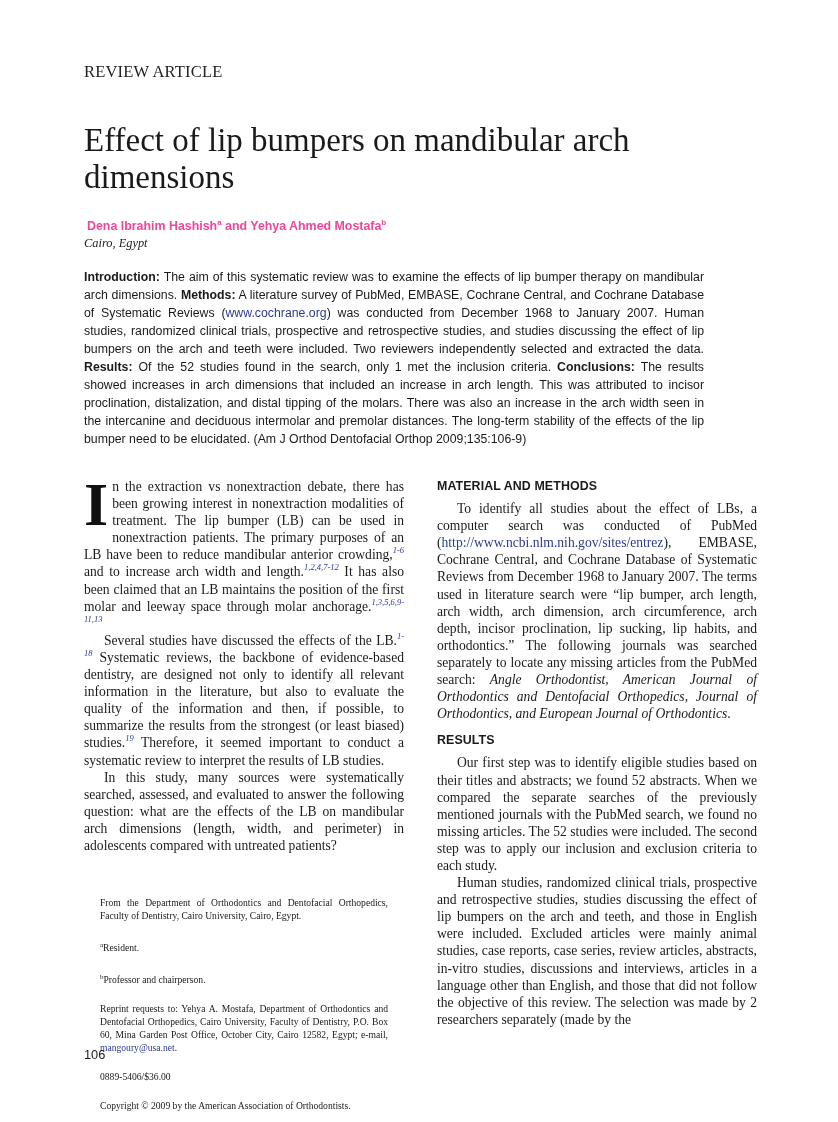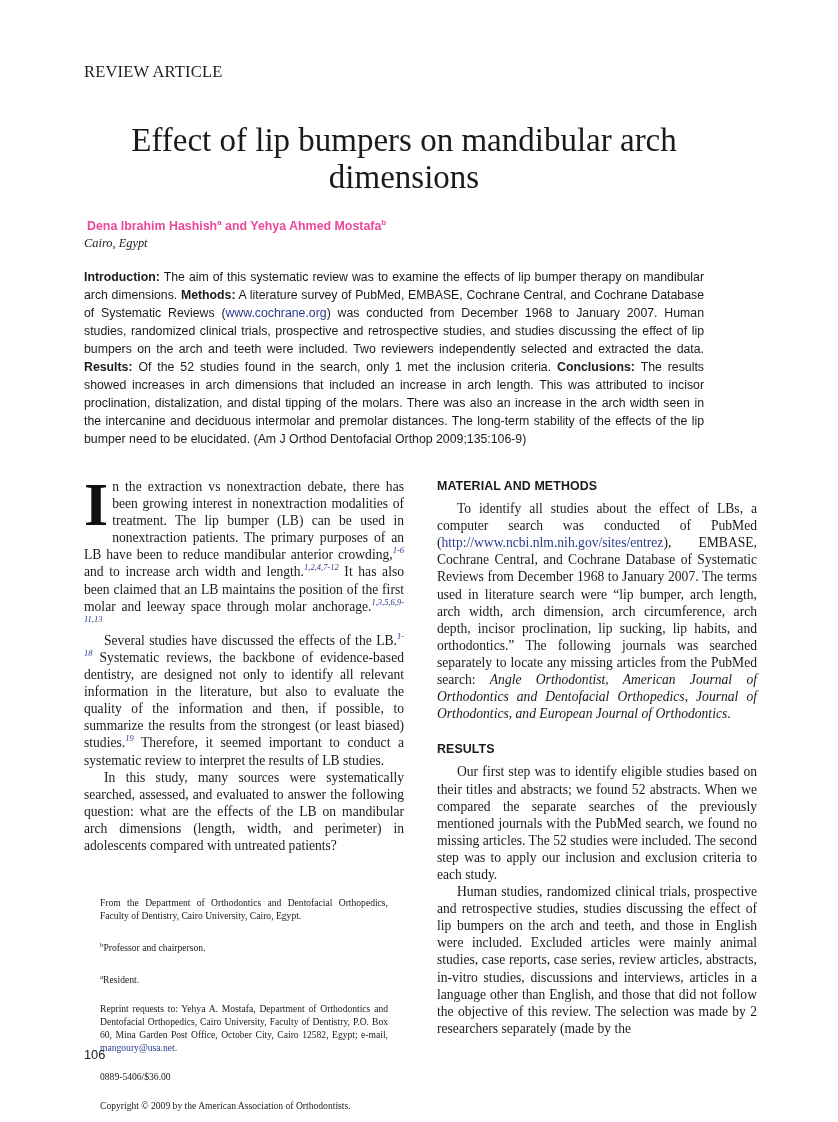--- a/index.html
+++ b/index.html
@@ -8,7 +8,7 @@
     .sans { font-family: "Liberation Sans", "DejaVu Sans", sans-serif; }
 
     .section-tag { position: absolute; left: 84px; top: 62px; font-size: 16.5px; letter-spacing: 0.2px; color: #222; }
-    .title { position: absolute; left: 84px; top: 122px; width: 640px; font-size: 33px; line-height: 37px; font-weight: normal; color: #1a1a1a; margin: 0; text-align: center; }
+    .title { position: absolute; left: 84px; top: 122px; width: 640px; font-size: 33px; line-height: 37px; font-weight: normal; color: #1a1a1a; margin: 0; }
     .authors { position: absolute; left: 87px; top: 218px; font-size: 12.4px; font-weight: bold; color: #ec4899; }
     .authors sup { font-size: 8px; font-weight: bold; }
     .location { position: absolute; left: 84px; top: 236px; font-size: 12.4px; font-style: italic; color: #222; }

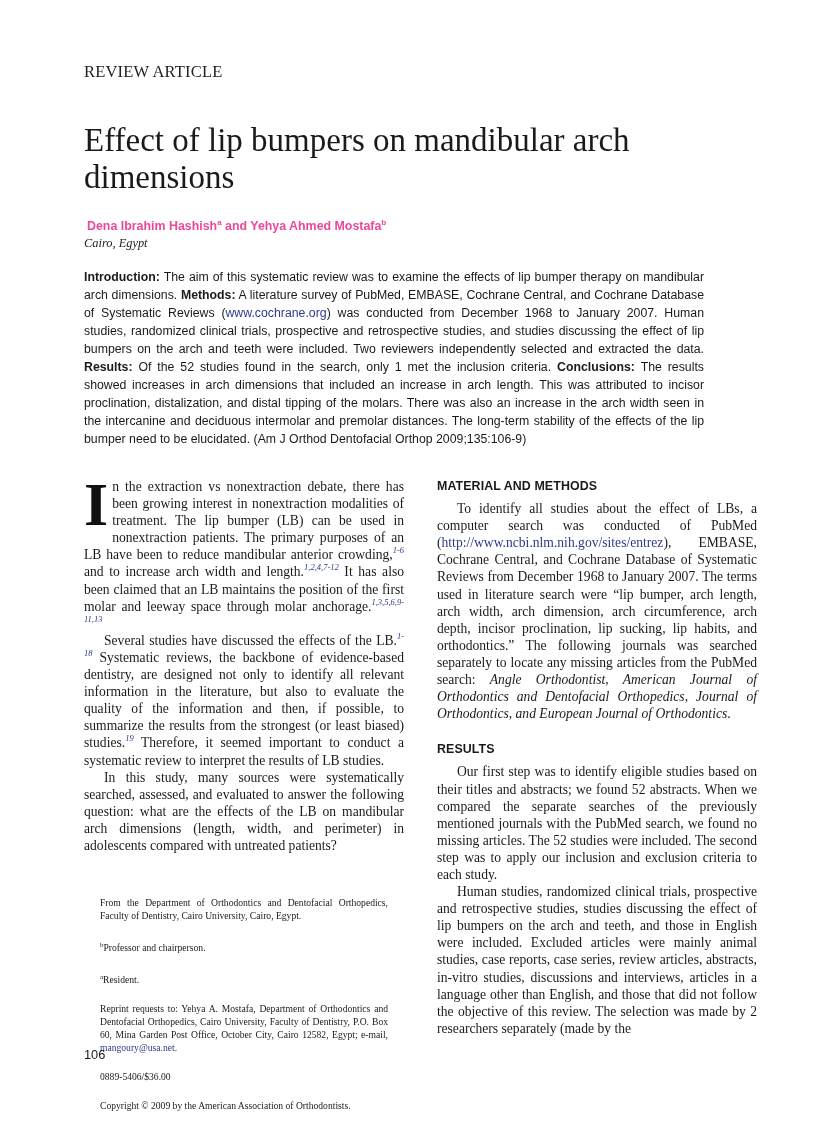--- a/index.html
+++ b/index.html
@@ -27,7 +27,7 @@
     .dropcap { float: left; font-size: 62px; line-height: 48px; font-weight: bold; margin: 2px 4px 0 0; height: 50px; font-family: "Liberation Serif", "DejaVu Serif", serif; color: #111; }
 
     .heading { font-family: "Liberation Sans", "DejaVu Sans", sans-serif; font-weight: bold; font-size: 12.4px; margin: 0 0 5px 0; letter-spacing: 0.1px; color: #1a1a1a; }
-    .heading.results { margin-top: 19px; }
+    .heading.results { margin-top: 10px; }
 
     .footnotes { position: absolute; left: 84px; top: 881px; width: 320px; font-size: 9.6px; line-height: 12.9px; text-align: justify; color: #1a1a1a; }
     .footnotes div { margin: 16px; }

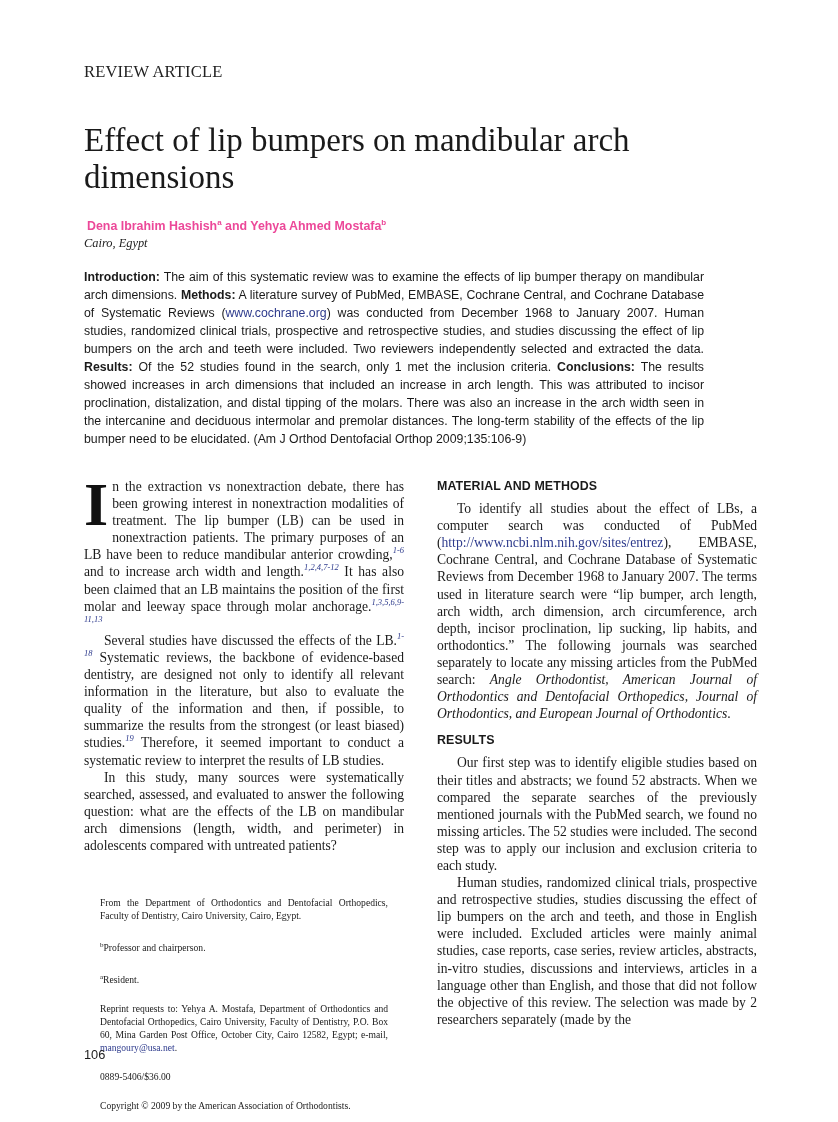--- a/index.html
+++ b/index.html
@@ -57,8 +57,8 @@
 
 <div class="footnotes serif">
   <div>From the Department of Orthodontics and Dentofacial Orthopedics, Faculty of Dentistry, Cairo University, Cairo, Egypt.</div>
+  <div><sup>a</sup><span>Resident.</span></div>
   <div><sup>b</sup><span>Professor and chairperson.</span></div>
-  <div><sup>a</sup><span>Resident.</span></div>
   <div><span>Reprint requests to: Yehya A. Mostafa, Department of Orthodontics and Dentofacial Orthopedics, Cairo University, Faculty of Dentistry, P.O. Box 60, Mina Garden Post Office, October City, Cairo 12582, Egypt; e-mail, </span><span class="link">mangoury@usa.net</span><span>.</span></div>
   <div>0889-5406/$36.00</div>
   <div>Copyright © 2009 by the American Association of Orthodontists.</div>

